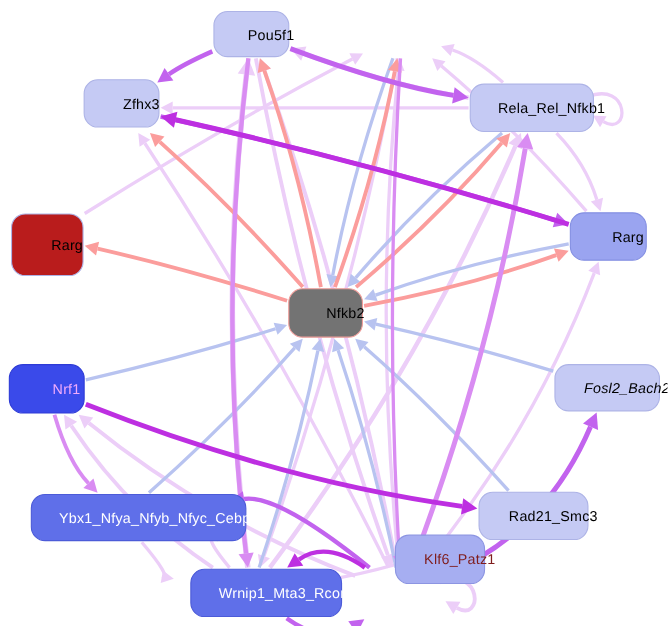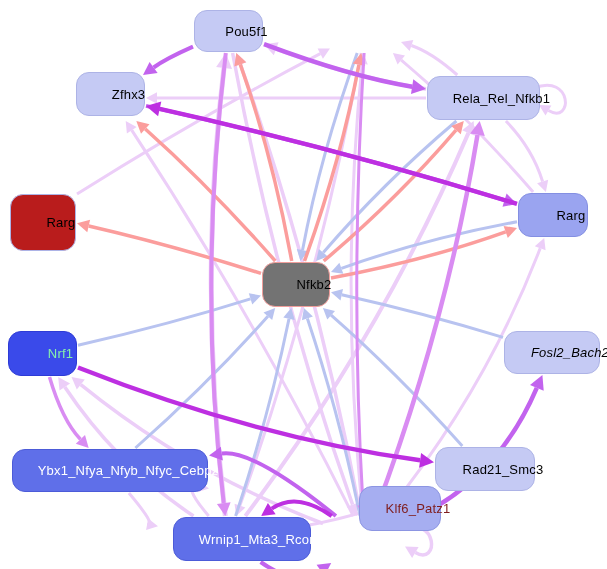--- a/index.html
+++ b/index.html
@@ -149,7 +149,7 @@
       <div class="node" style="left: 262px; top: 262px; width: 68px; height: 45px; background: #737373; border: 1px solid rgb(240, 158, 155); color: rgb(0, 0, 0);">
         <span class="label">Nfkb2</span>
       </div>
-      <div class="node" style="left: 8px; top: 331px; width: 69px; height: 45px; background: rgb(58, 74, 234); border: 1px solid rgb(46, 59, 214); color: #86efac;">
+      <div class="node" style="left: 8px; top: 331px; width: 69px; height: 45px; background: rgb(58, 74, 234); border: 1px solid rgb(46, 59, 214); color: #f0abfc;">
         <span class="label">Nrf1</span>
       </div>
       <div class="node" style="left: 504px; top: 331px; width: 96px; height: 43px; background: rgb(197, 202, 244); border: 1px solid rgb(173, 179, 230); color: rgb(0, 0, 0); font-style: italic;">

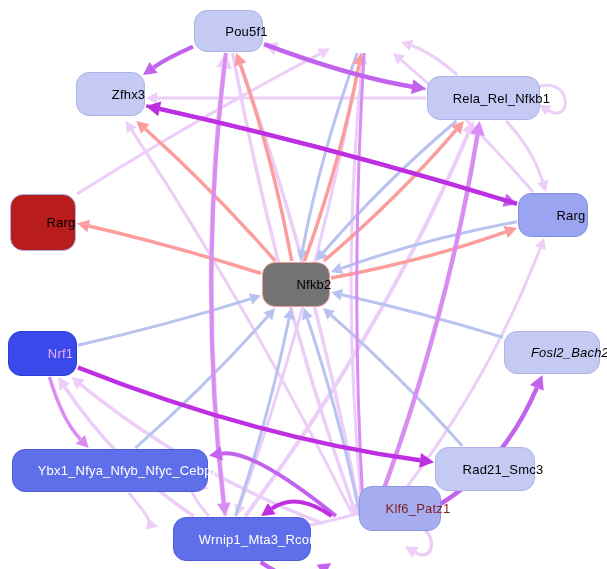--- a/index.html
+++ b/index.html
@@ -155,7 +155,7 @@
       <div class="node" style="left: 504px; top: 331px; width: 96px; height: 43px; background: rgb(197, 202, 244); border: 1px solid rgb(173, 179, 230); color: rgb(0, 0, 0); font-style: italic;">
         <span class="label">Fosl2_Bach2</span>
       </div>
-      <div class="node" style="left: 12px; top: 449px; width: 196px; height: 43px; background: rgb(95, 111, 233); border: 1px solid rgb(76, 91, 216); color: rgb(255, 255, 255);">
+      <div class="node" style="left: 28px; top: 449px; width: 196px; height: 43px; background: rgb(95, 111, 233); border: 1px solid rgb(76, 91, 216); color: rgb(255, 255, 255);">
         <span class="label">Ybx1_Nfya_Nfyb_Nfyc_Cebpz</span>
       </div>
       <div class="node" style="left: 435px; top: 447px; width: 100px; height: 44px; background: rgb(197, 202, 244); border: 1px solid rgb(173, 179, 230); color: rgb(0, 0, 0);">

